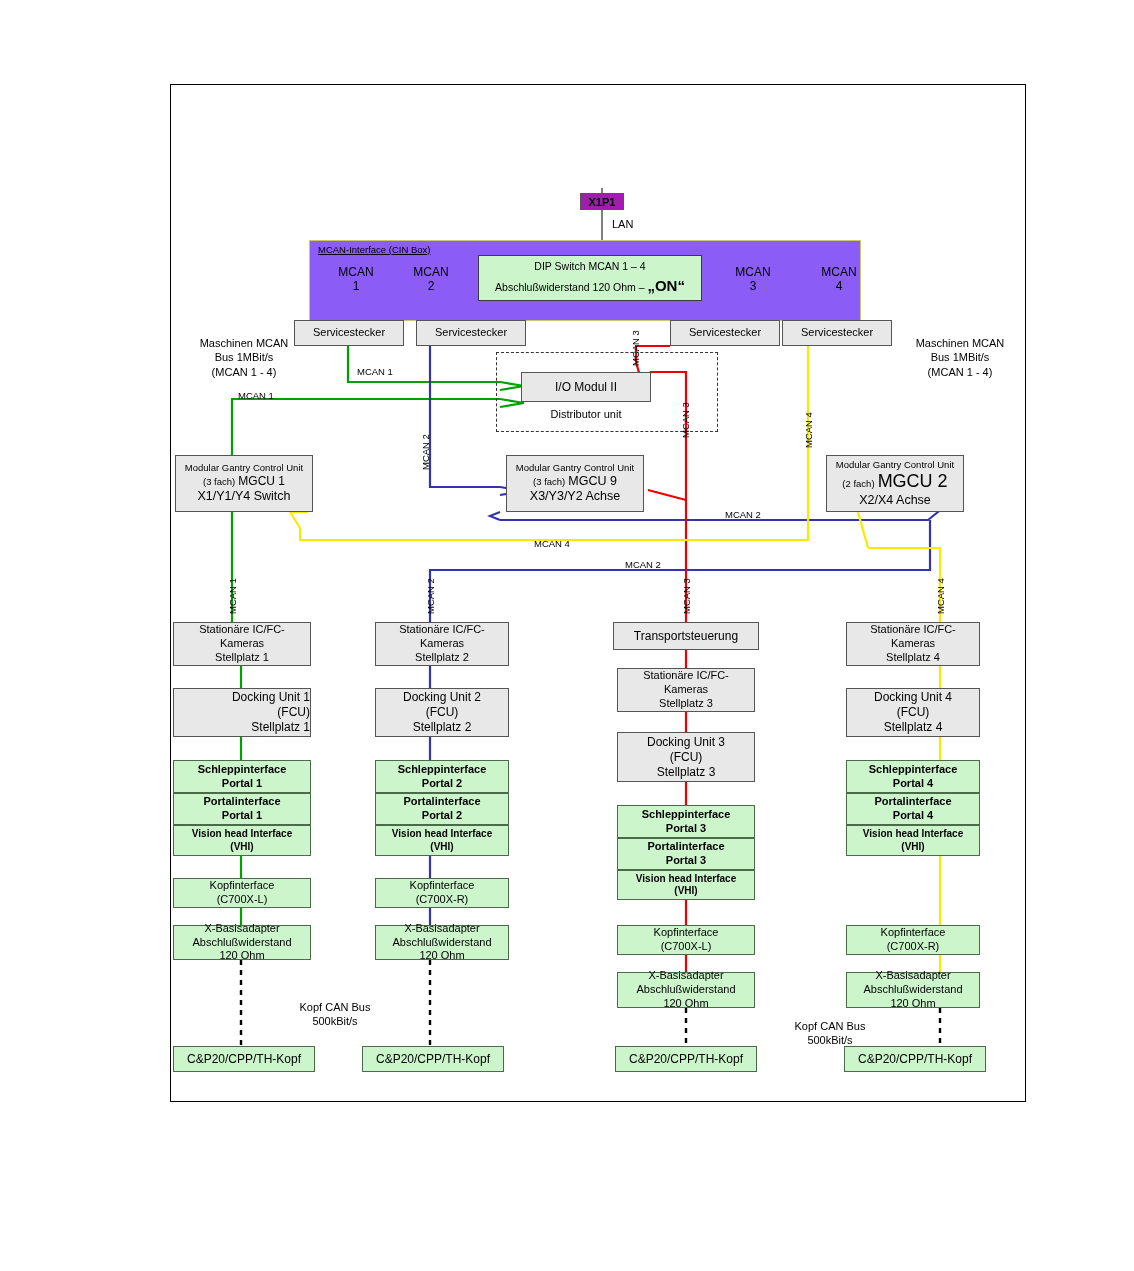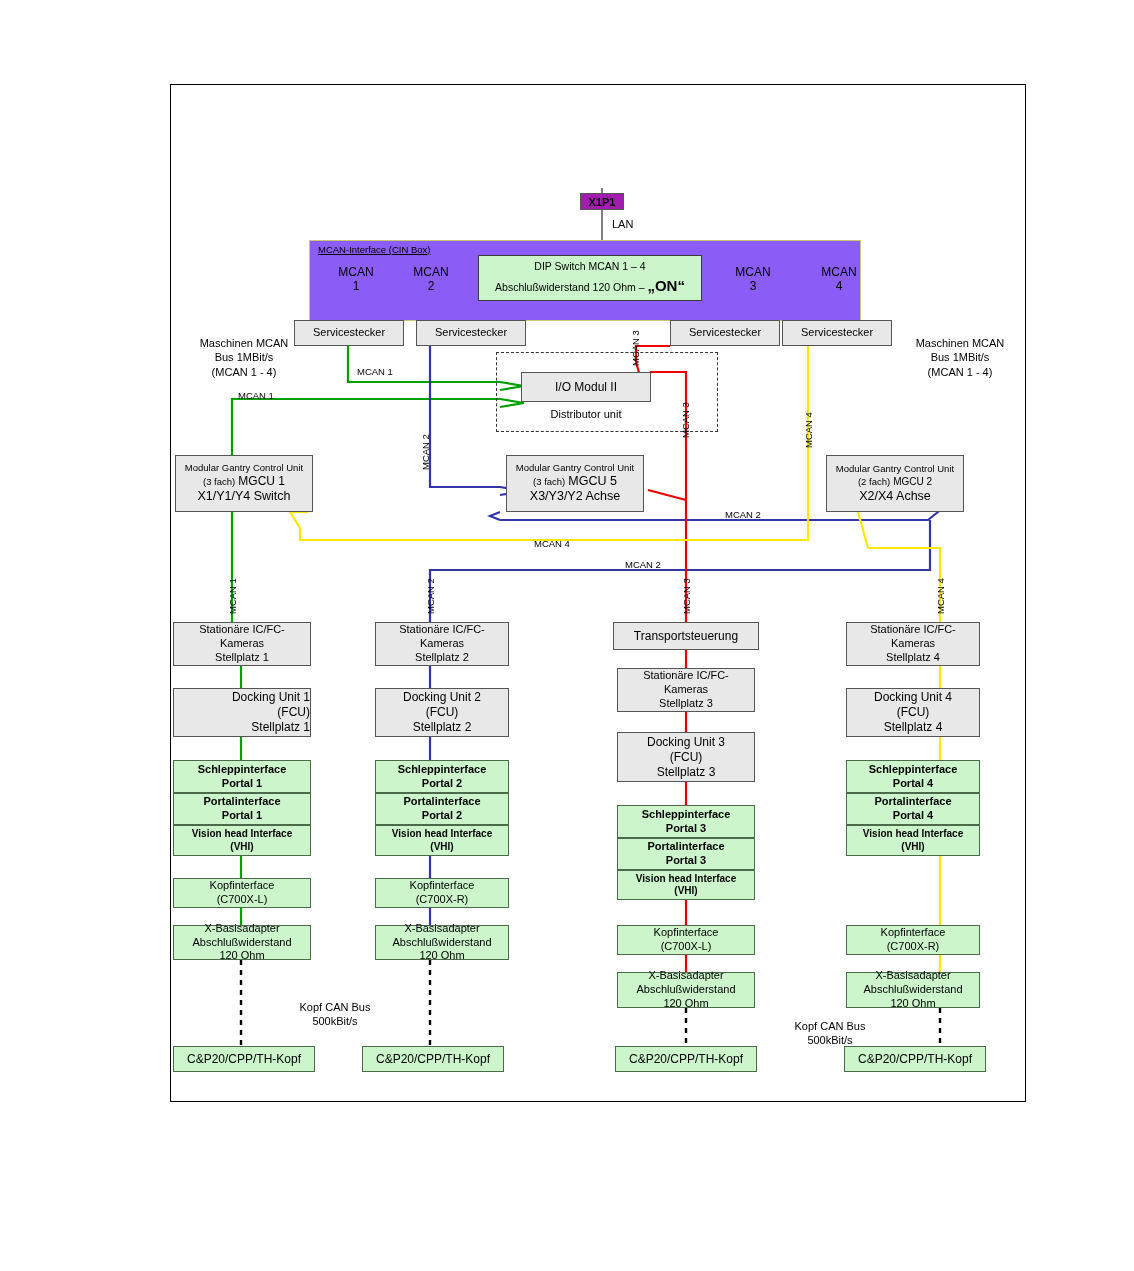--- a/index.html
+++ b/index.html
@@ -253,7 +253,7 @@
   </div>
   <div class="box" style="left:506px; top:455px; width:138px; height:57px;">
     <span class="l1" style="font-size:9.5px">Modular Gantry Control Unit</span>
-    <span class="l2"><span style="font-size:9.5px">(3 fach)</span> <span style="font-size:12.5px">MGCU 5</span></span>
+    <span class="l2"><span style="font-size:9.5px">(3 fach)</span> <span style="font-size:12.5px">MGCU 9</span></span>
     <span class="l3" style="font-size:12.5px">X3/Y3/Y2 Achse</span>
   </div>
   <div class="box" style="left:826px; top:455px; width:138px; height:57px;">

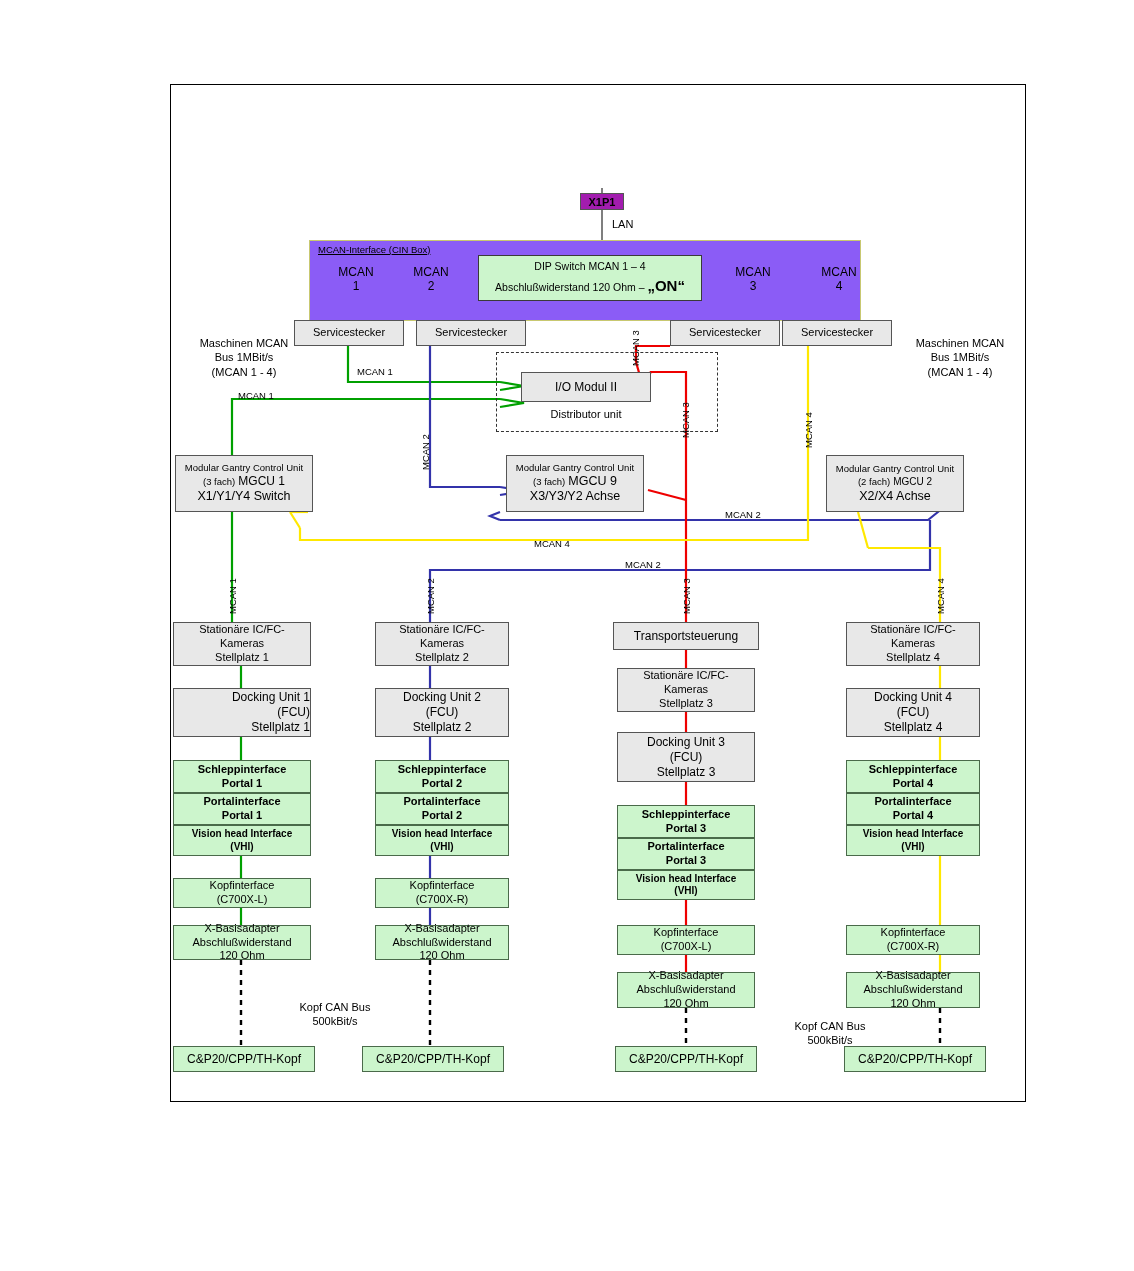--- a/index.html
+++ b/index.html
@@ -258,7 +258,7 @@
   </div>
   <div class="box" style="left:826px; top:455px; width:138px; height:57px;">
     <span class="l1" style="font-size:9.5px">Modular Gantry Control Unit</span>
-    <span class="l2"><span style="font-size:9.5px">(2 fach)</span> <span style="font-size:10px">MGCU 2</span></span>
+    <span class="l2"><span style="font-size:9.5px">(2 fach)</span> <span style="font-size:18px">MGCU 2</span></span>
     <span class="l3" style="font-size:12.5px">X2/X4 Achse</span>
   </div>
 

